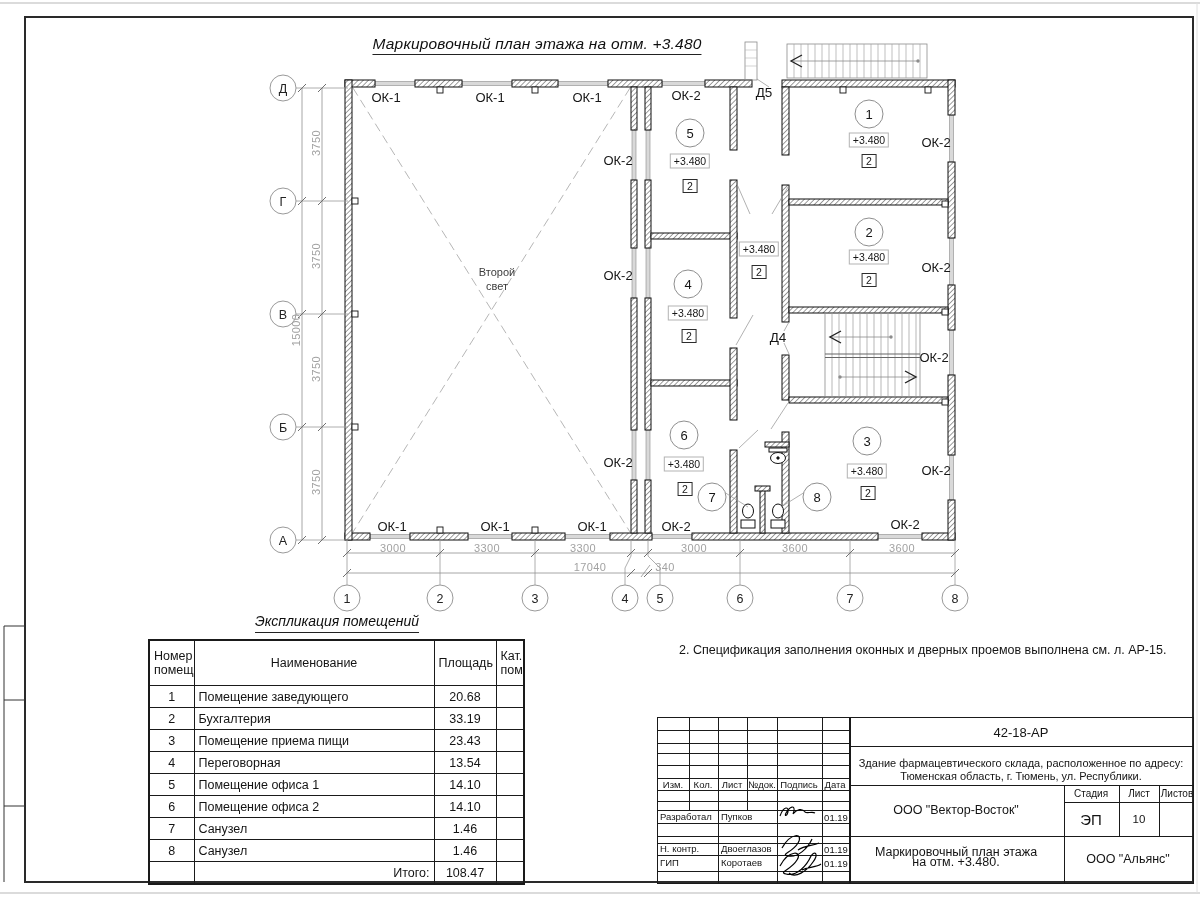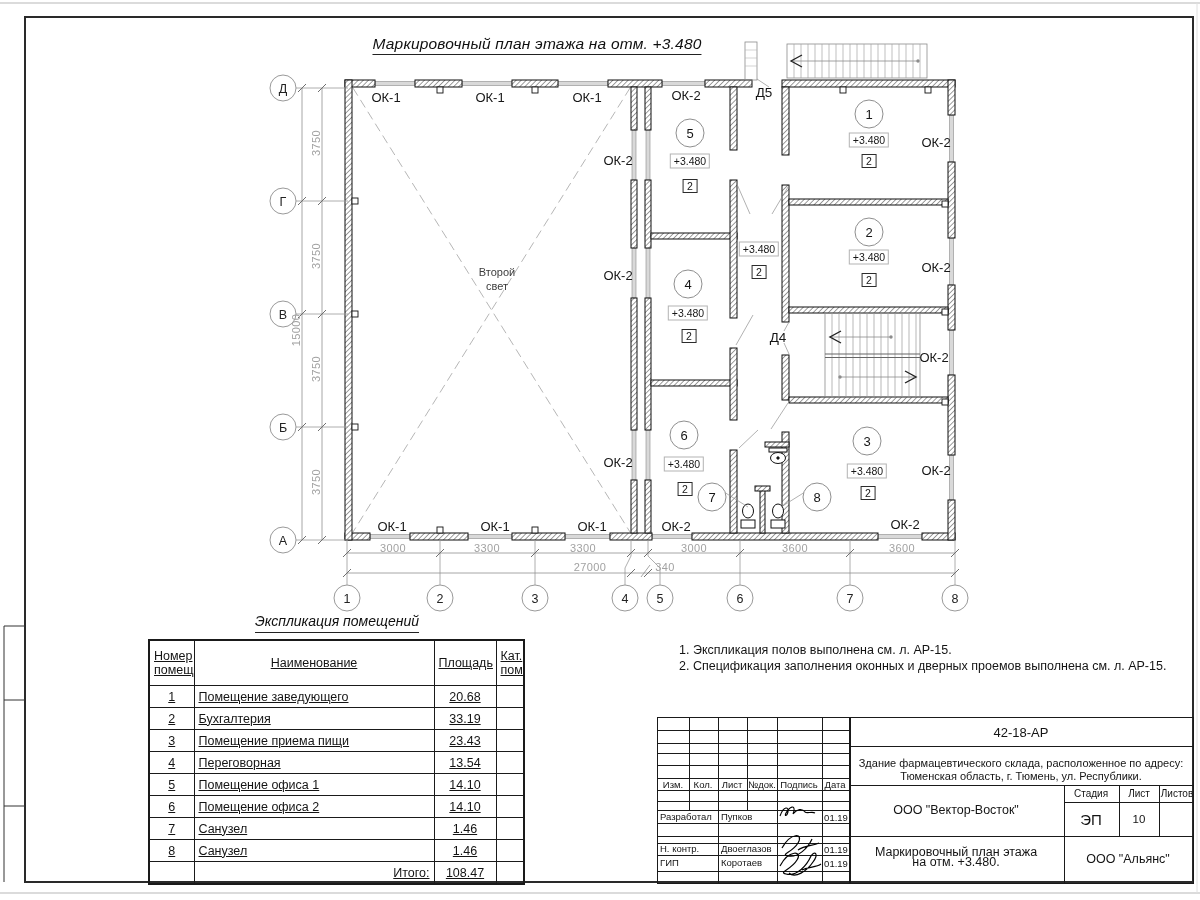--- a/index.html
+++ b/index.html
@@ -306,7 +306,7 @@
 <div class="c dim" style="left:694px;top:548px">3000</div>
 <div class="c dim" style="left:795px;top:548px">3600</div>
 <div class="c dim" style="left:902px;top:548px">3600</div>
-<div class="c dim" style="left:590px;top:567px">27000</div>
+<div class="c dim" style="left:590px;top:567px">17040</div>
 <div class="c dim" style="left:665px;top:567px">340</div>
 <div class="c dim dimv" style="left:316px;top:143px">3750</div>
 <div class="c dim dimv" style="left:316px;top:256px">3750</div>

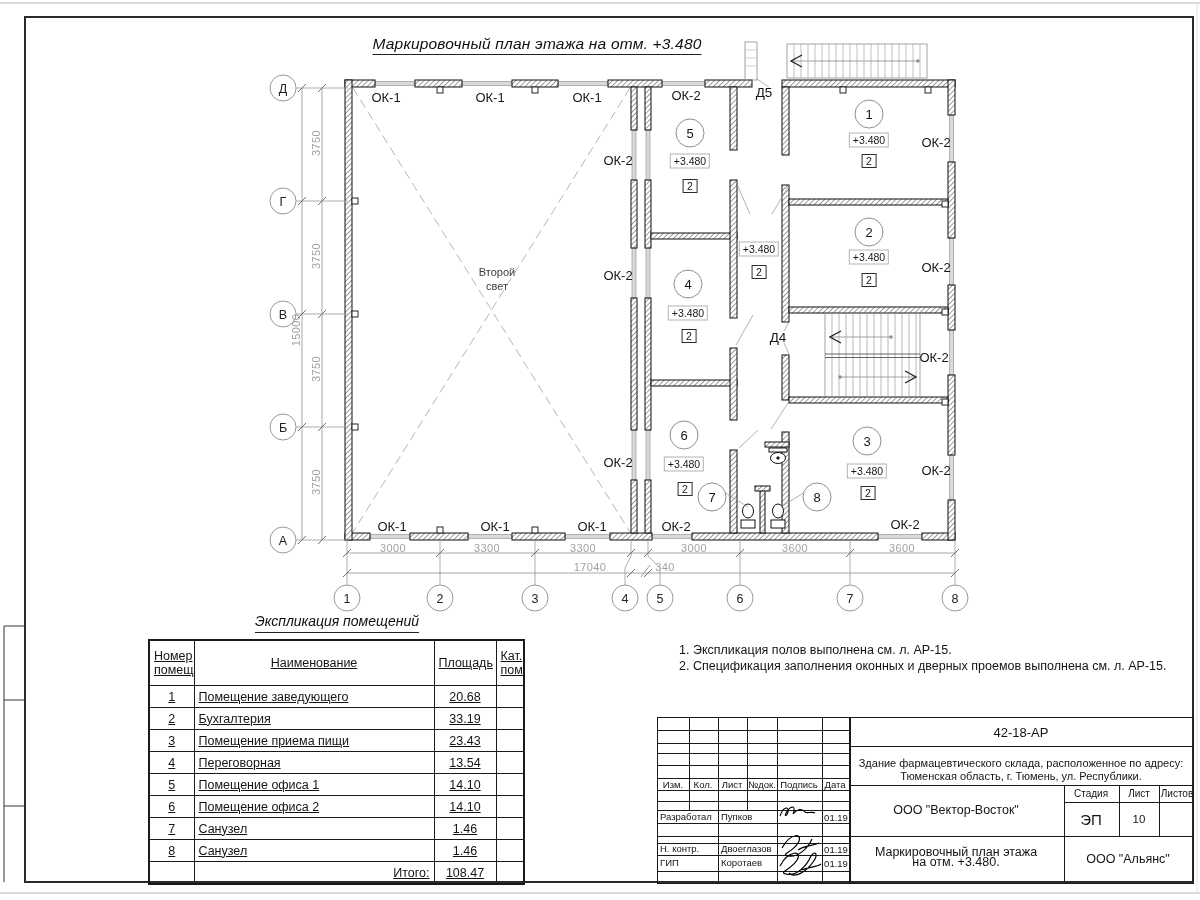--- a/index.html
+++ b/index.html
@@ -24,7 +24,7 @@
   .notes{font-size:12.5px;color:#141414;line-height:16px;}
   table.legend{border-collapse:collapse;table-layout:fixed;width:375px;background:transparent;
                font-size:12.5px;color:#141414;}
-  table.legend td{border:1px solid #1a1a1a;padding:0 4px;height:21px;overflow:hidden;text-decoration:underline;}
+  table.legend td{border:1px solid #1a1a1a;padding:0 4px;height:21px;overflow:hidden;}
   table.legend{border:2px solid #1a1a1a;}
   table.legend tr.h td{height:44px;line-height:14px;}
   td.ctr{text-align:center;}

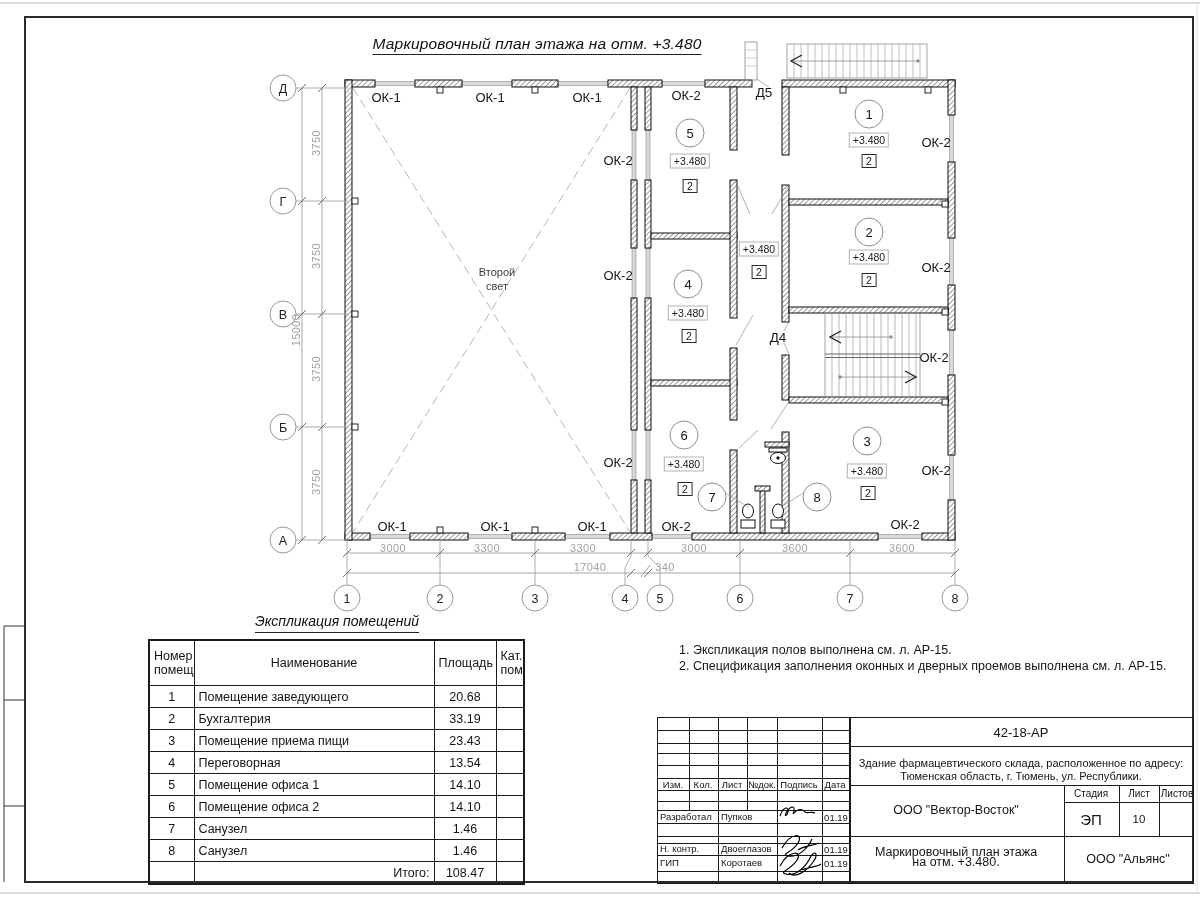--- a/index.html
+++ b/index.html
@@ -390,7 +390,6 @@
 </div>
 
 <div class="ov notes" style="left:679px;top:642px">
-  <div>1. Экспликация полов выполнена см. л. АР-15.</div>
   <div>2. Спецификация заполнения оконных и дверных проемов выполнена см. л. АР-15.</div>
 </div>
 

